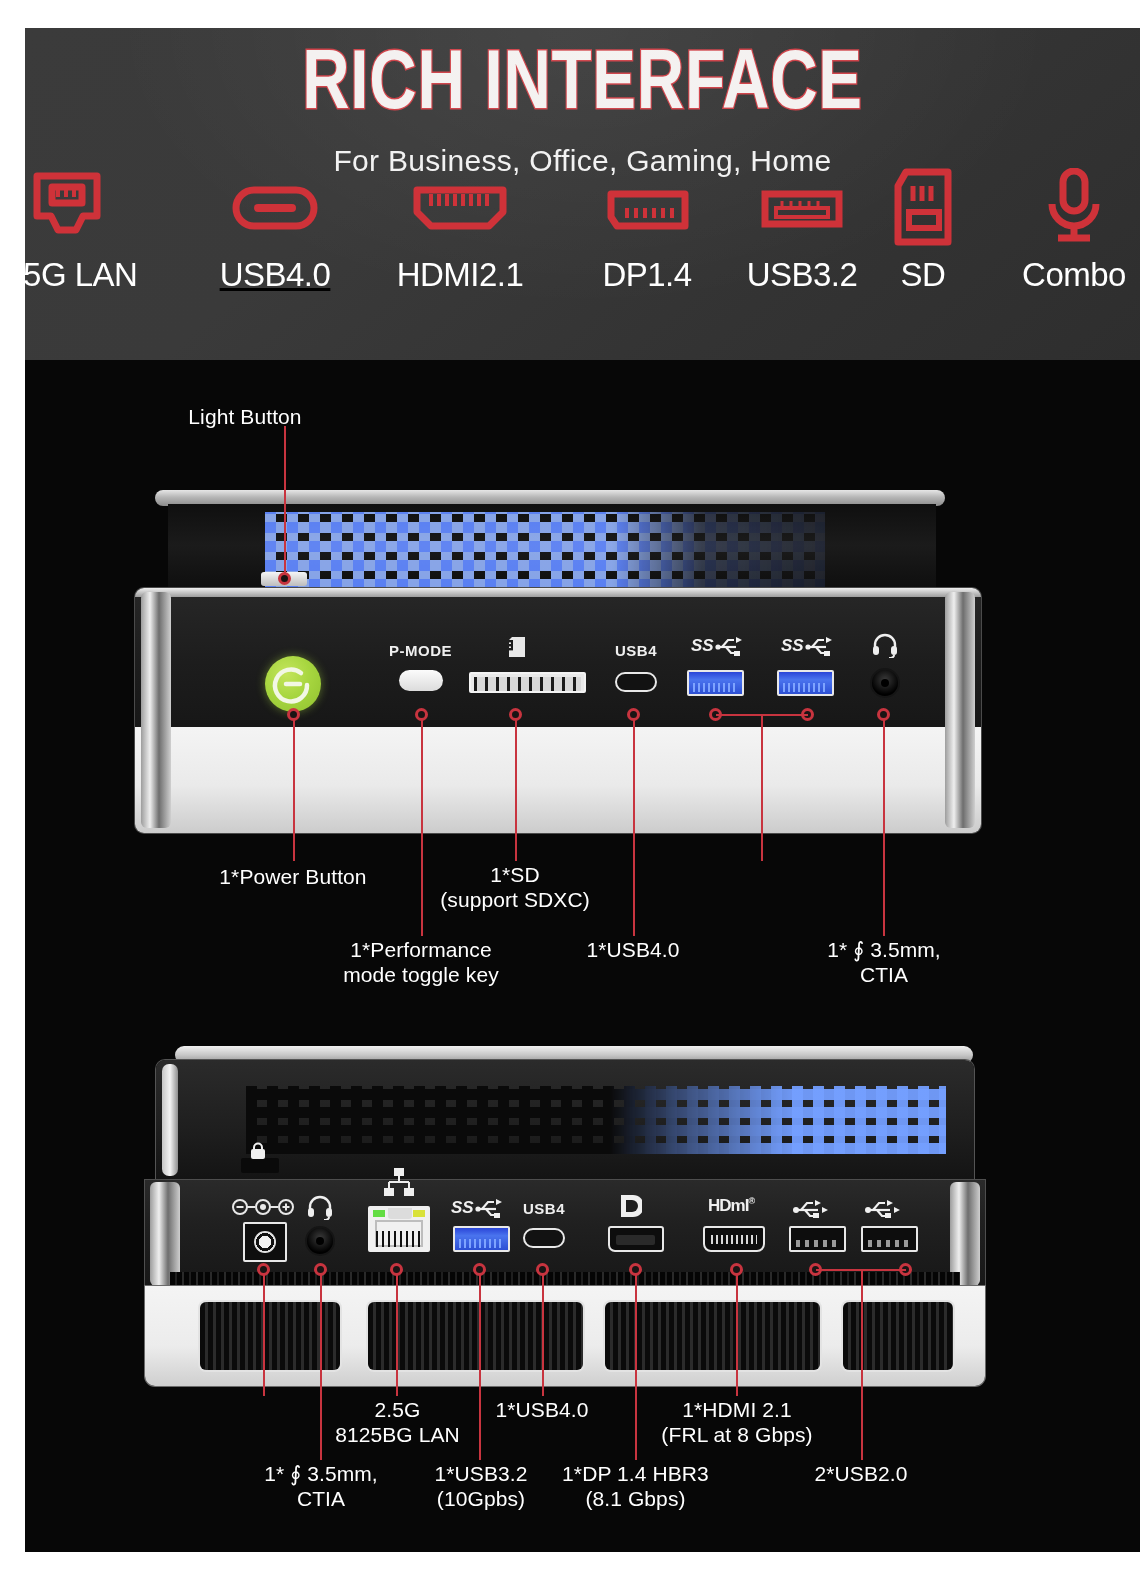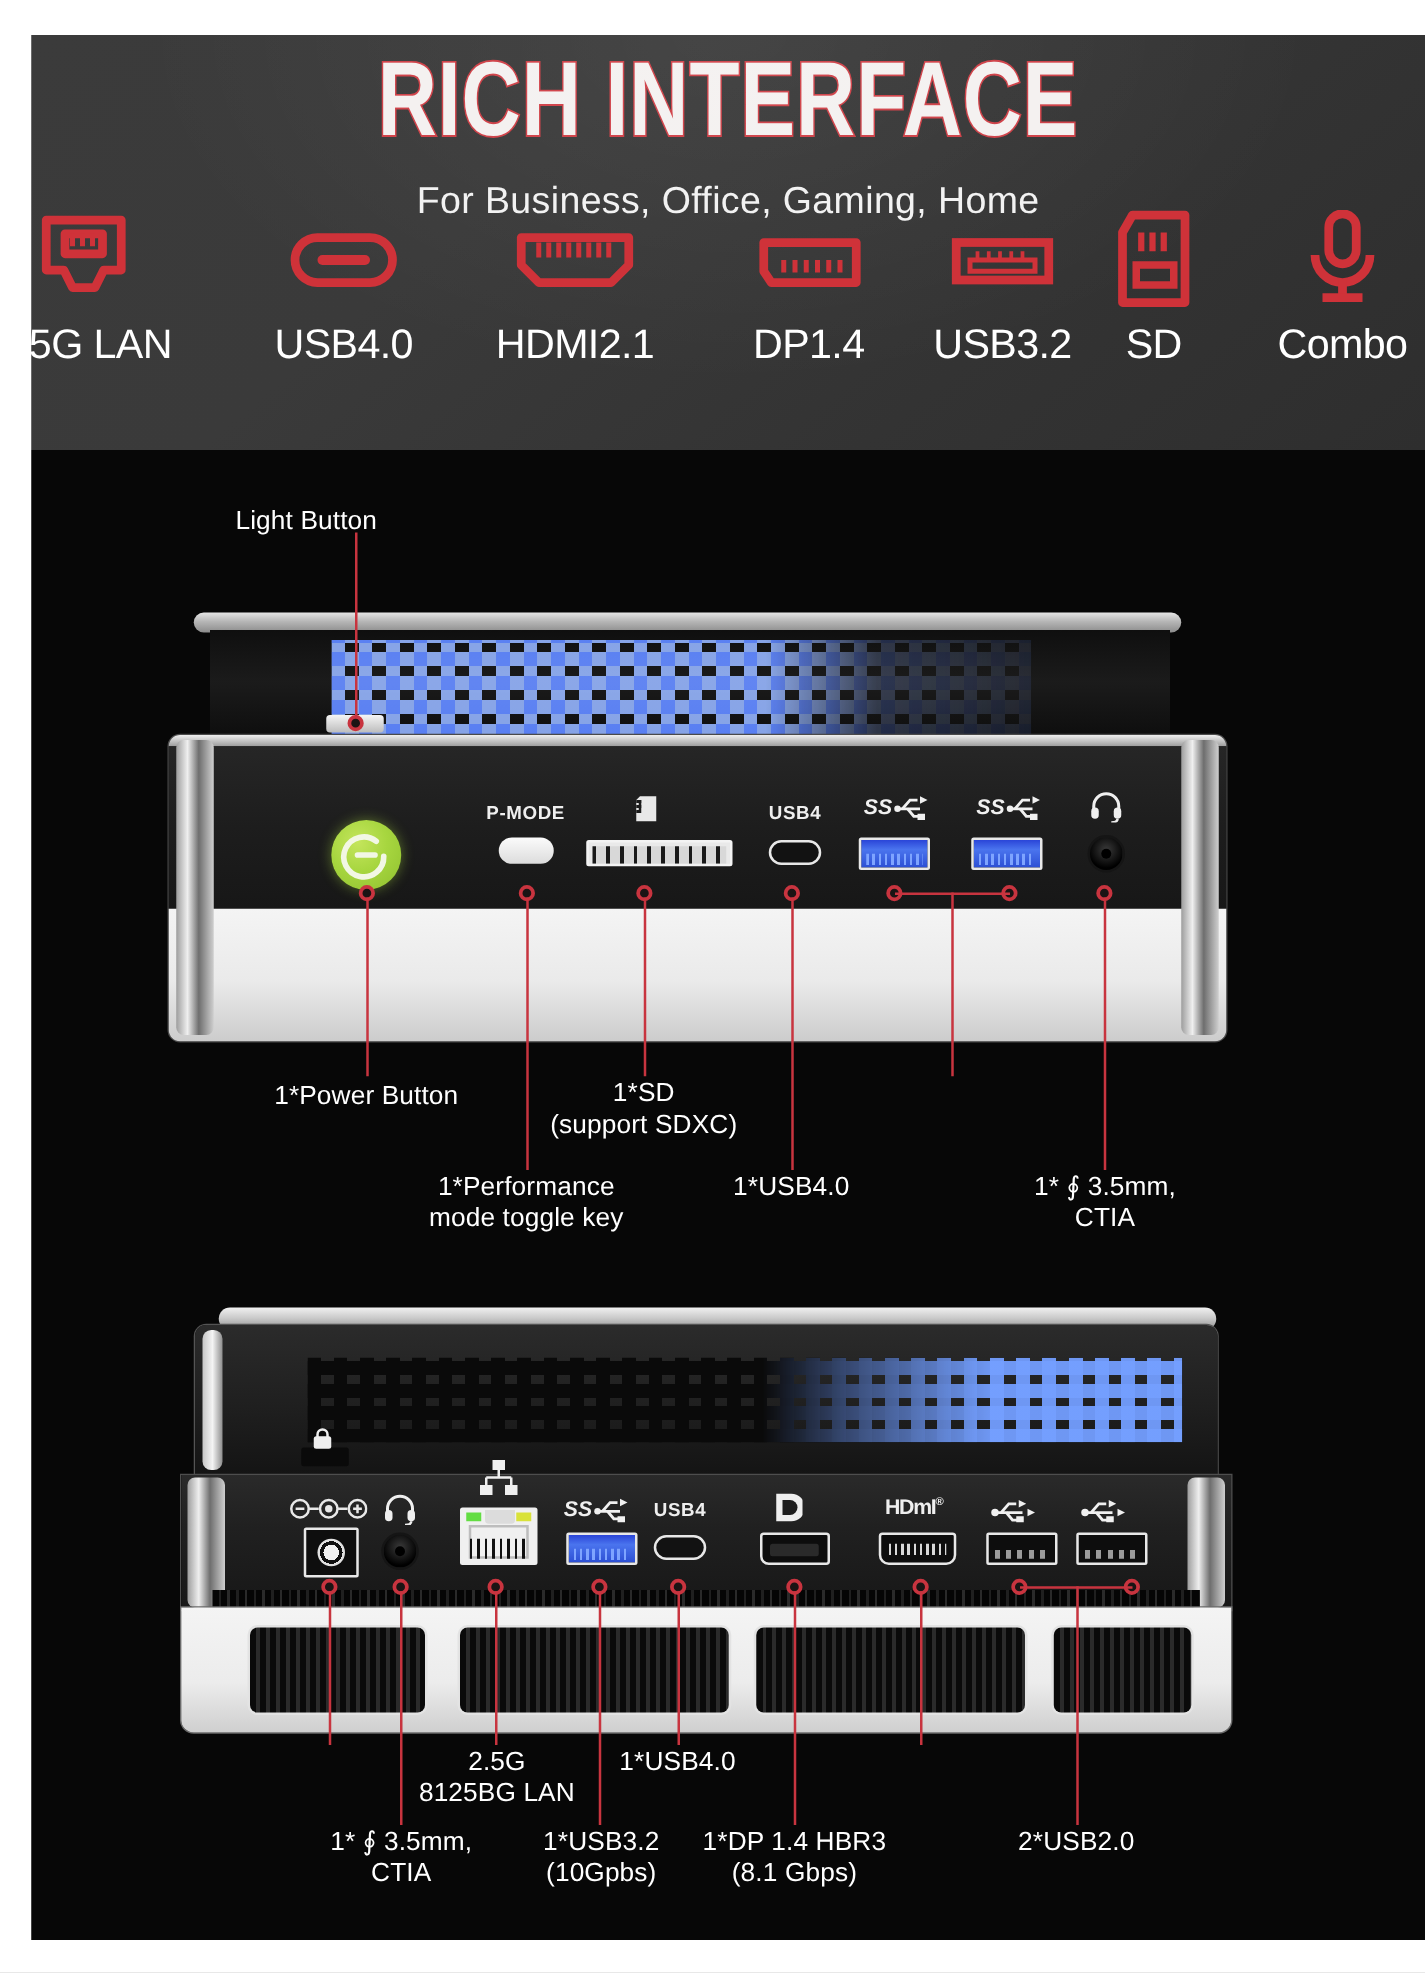--- a/index.html
+++ b/index.html
@@ -201,7 +201,7 @@
       <div class="cap">2.5G LAN</div>
     </div>
 
-    <div class="ic" style="left:225px;">
+    <div class="ic" style="left:225px;text-decoration:underline;">
       <div class="glyph">
         <svg width="96" height="80" viewBox="0 0 96 80">
           <rect x="9" y="22" width="78" height="36" rx="18" ry="18" fill="none" stroke="#cf3239" stroke-width="7"></rect>

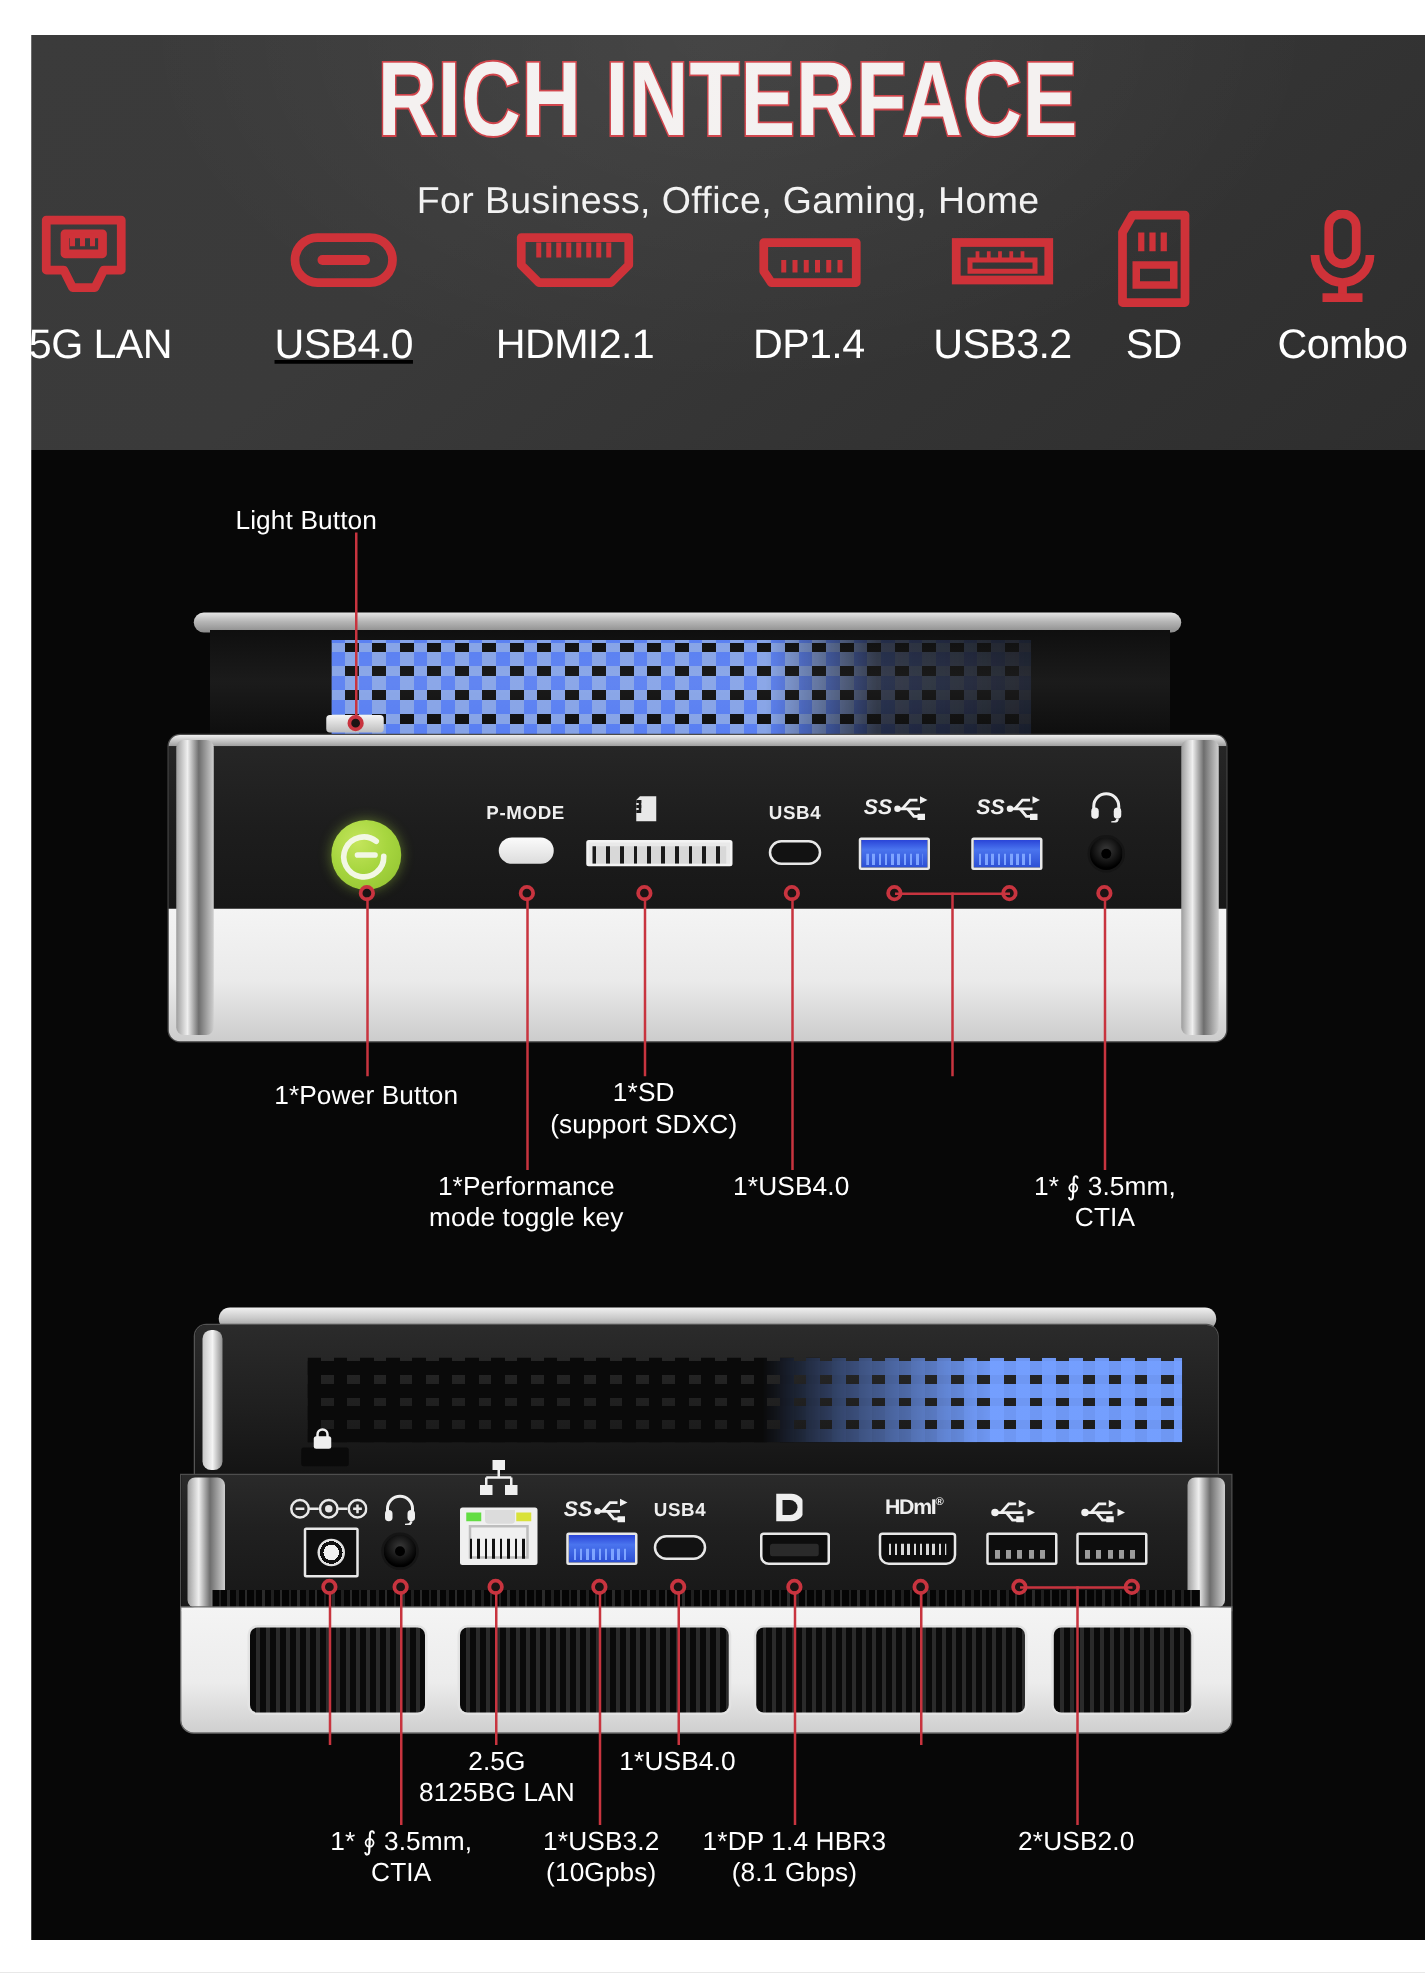--- a/index.html
+++ b/index.html
@@ -607,6 +607,8 @@
 
     <div class="dot" style="left:705px;top:903px;"></div>
     <div class="calloutline" style="left:711px;top:913px;height:123px;"></div>
+    <div class="lbl" style="left:608px;top:1037px;width:208px;">1*HDMI 2.1
+(FRL at 8 Gbps)</div>
 
     <div class="dot" style="left:784px;top:903px;"></div>
     <div class="dot" style="left:874px;top:903px;"></div>

